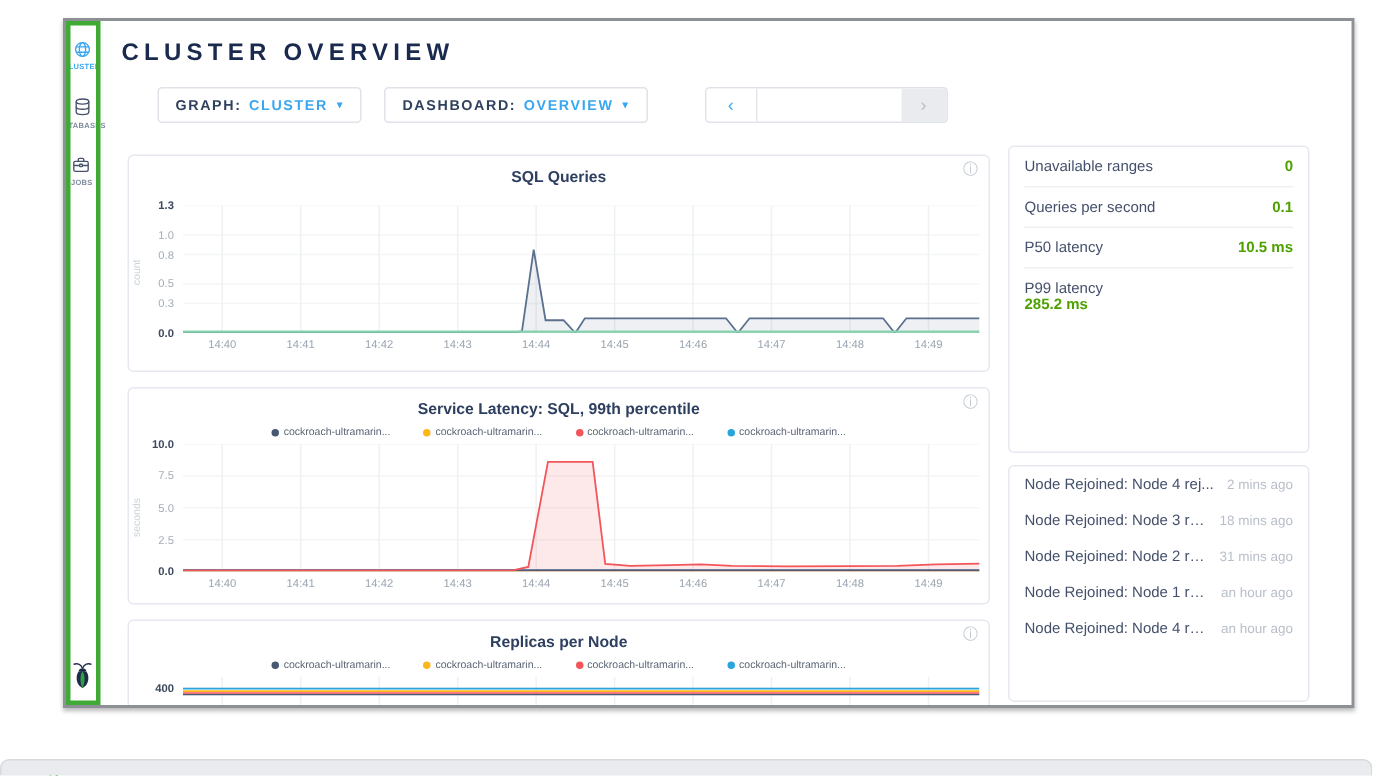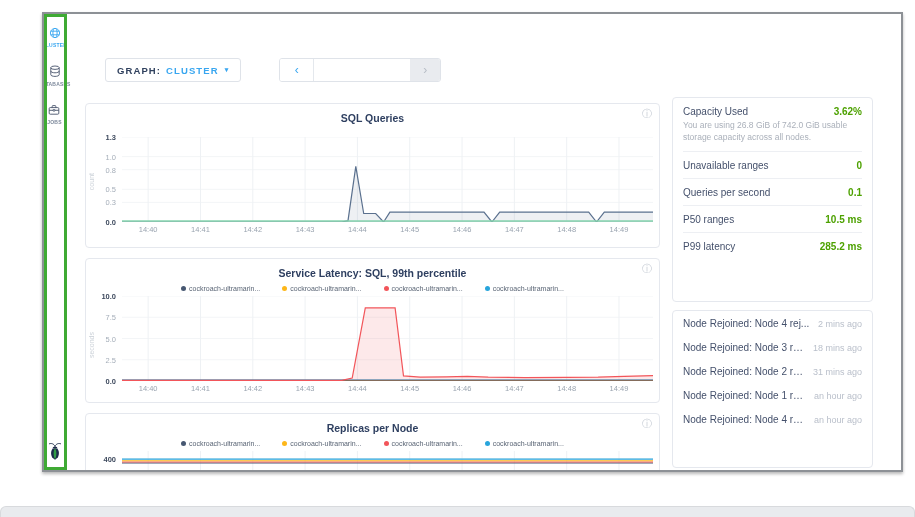--- a/index.html
+++ b/index.html
@@ -135,6 +135,7 @@
   <div class="nav-highlight"></div>
 
   <div class="main">
+    <h1 class="page-title">CLUSTER OVERVIEW</h1>
 
     <div class="controls">
       <div class="select-box">

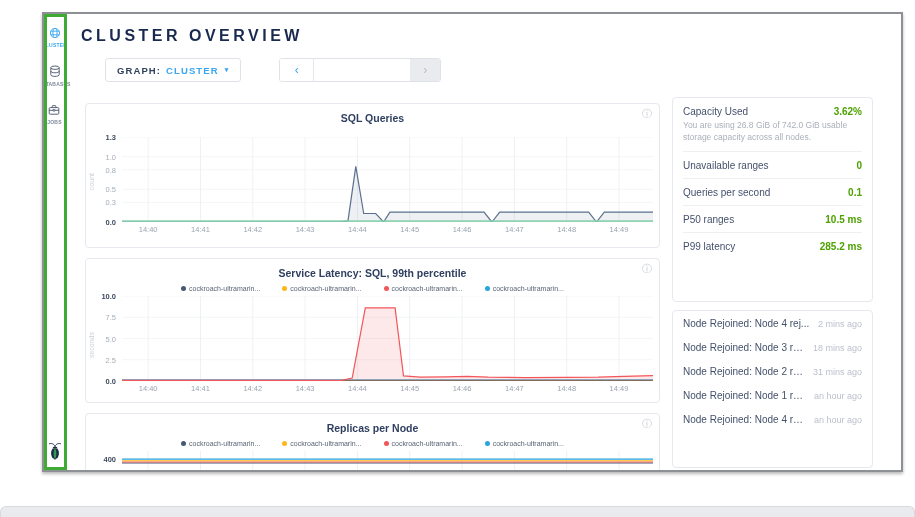--- a/index.html
+++ b/index.html
@@ -141,6 +141,11 @@
       <div class="select-box">
         <span>GRAPH:</span>
         <span class="sel-value">CLUSTER</span>
+        <span class="caret">▾</span>
+      </div>
+      <div class="select-box">
+        <span>DASHBOARD:</span>
+        <span class="sel-value">OVERVIEW</span>
         <span class="caret">▾</span>
       </div>
       <div class="timebox">

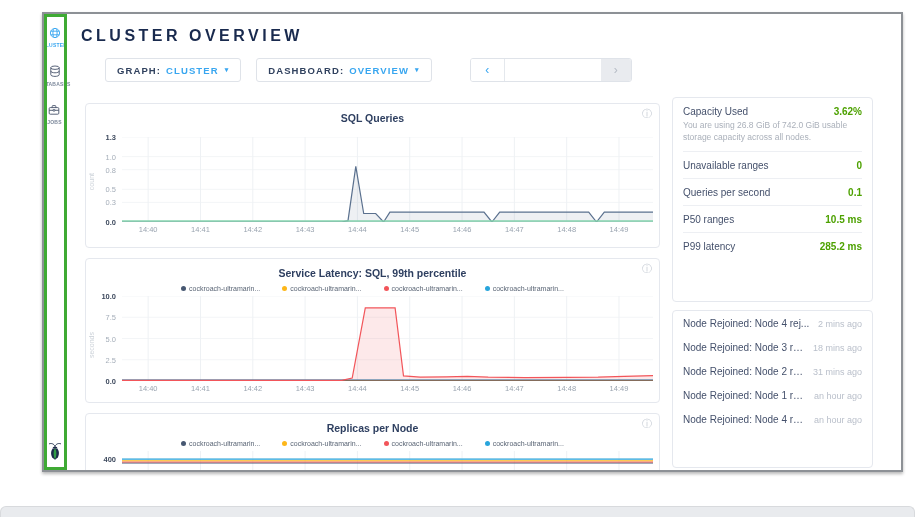--- a/index.html
+++ b/index.html
@@ -325,11 +325,6 @@
     <aside class="rightcol">
       <section class="panel summary-panel">
         <div class="srow">
-          <span>Capacity Used</span>
-          <span class="val">3.62%</span>
-          <span class="desc">You are using 26.8 GiB of 742.0 GiB usable storage capacity across all nodes.</span>
-        </div>
-        <div class="srow">
           <span>Unavailable ranges</span>
           <span class="val">0</span>
         </div>

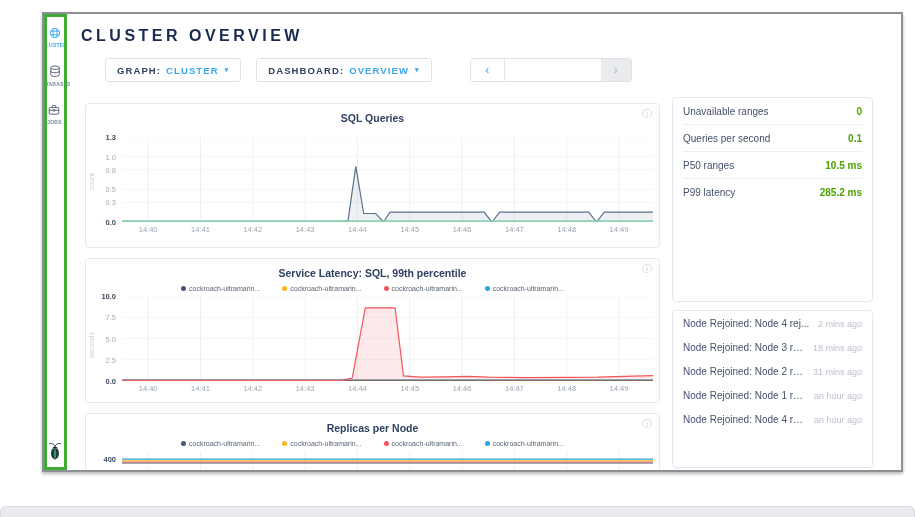--- a/index.html
+++ b/index.html
@@ -333,7 +333,7 @@
           <span class="val">0.1</span>
         </div>
         <div class="srow">
-          <span>P50 ranges</span>
+          <span>P50 latency</span>
           <span class="val">10.5 ms</span>
         </div>
         <div class="srow">

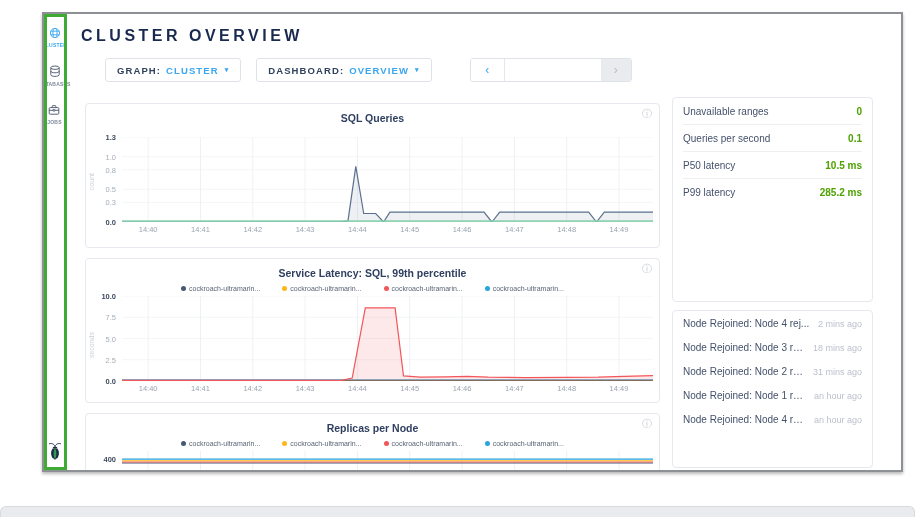--- a/index.html
+++ b/index.html
@@ -70,7 +70,7 @@
   .summary-panel .panel-title { border-bottom:1px solid #edeff3; }
   .srow { display:flex; justify-content:space-between; align-items:baseline; flex-wrap:wrap;
     padding:8px 0 7px; border-bottom:1px solid #edeff3; font-size:10px; color:#44506b; }
-  .srow:last-child { border-bottom:none; }
+  .srow:last-child { border-bottom:none;flex-direction:column; }
   .srow .val { color:#4da100; font-weight:700; white-space:nowrap; }
   .srow .link { color:#38a6f0; cursor:pointer; margin-left:5px; flex:1; }
   .desc { width:100%; font-size:8.5px; color:#aab0ba; line-height:1.4; padding-top:3px; }

